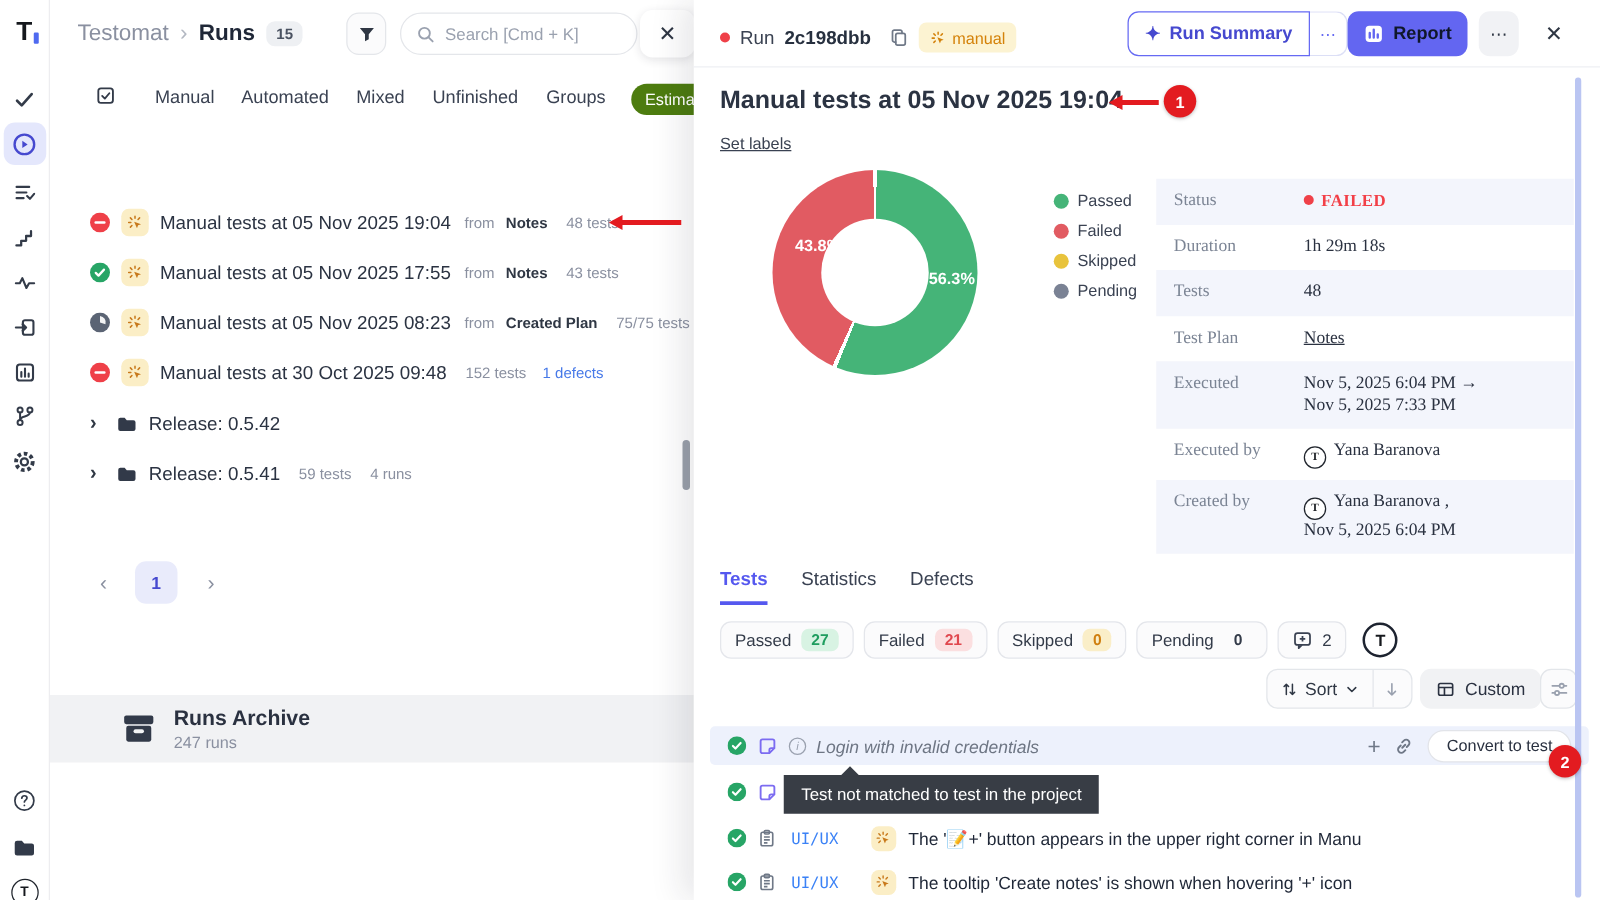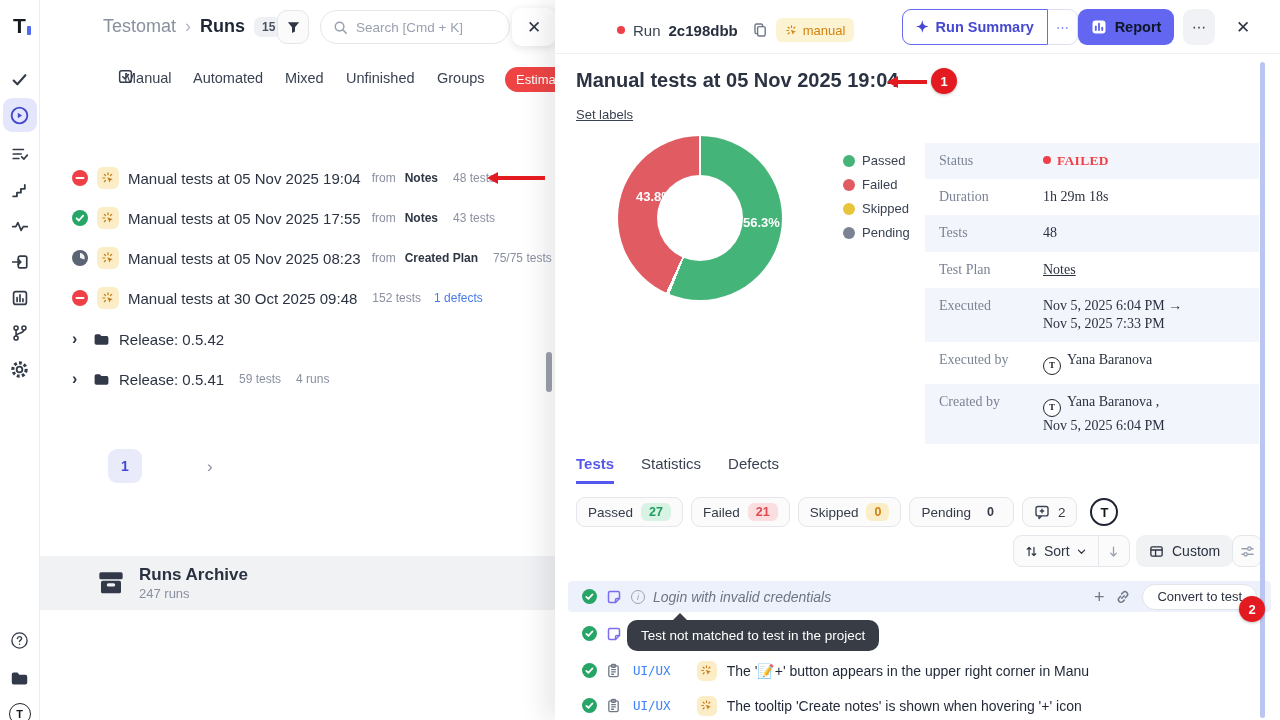--- a/index.html
+++ b/index.html
@@ -5,7 +5,7 @@
   * { margin:0; padding:0; box-sizing:border-box; }
   html,body { width:1280px; height:720px; overflow:hidden; background:#fff;
     font-family:"Liberation Sans", sans-serif; color:#2f3744; }
-  .abs { position:absolute;margin-left:41px; }
+  .abs { position:absolute; }
   svg { display:block; }
 
   

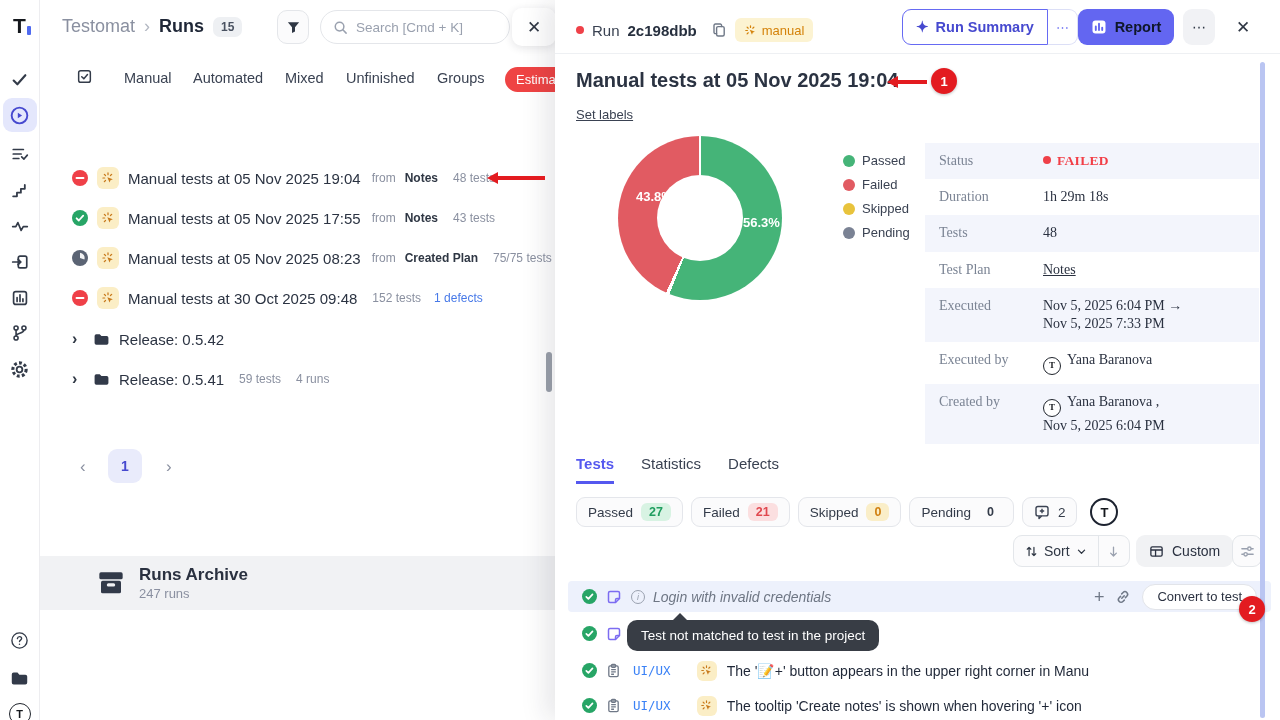--- a/index.html
+++ b/index.html
@@ -38,7 +38,7 @@
     font-size:17px; color:#2f3744; }
   .tabs-row { position:absolute; left:0; top:62px; width:515px; height:36px; }
   .tab-lbl { position:absolute; top:8px; font-size:14.5px; color:#3a4252; }
-  .badge-pink { position:absolute; left:465px; top:5px; width:75px; height:25px; background:#ef4444; color:#fff;
+  .badge-pink { position:absolute; left:465px; top:5px; width:75px; height:25px; background:#4d7c0f; color:#fff;
     border-radius:13px; font-size:13px; display:flex; align-items:center; padding:0 11px; overflow:hidden; }
 
   .run-row { position:absolute; left:32px; width:480px; height:40px; display:flex; align-items:center; gap:9px; }

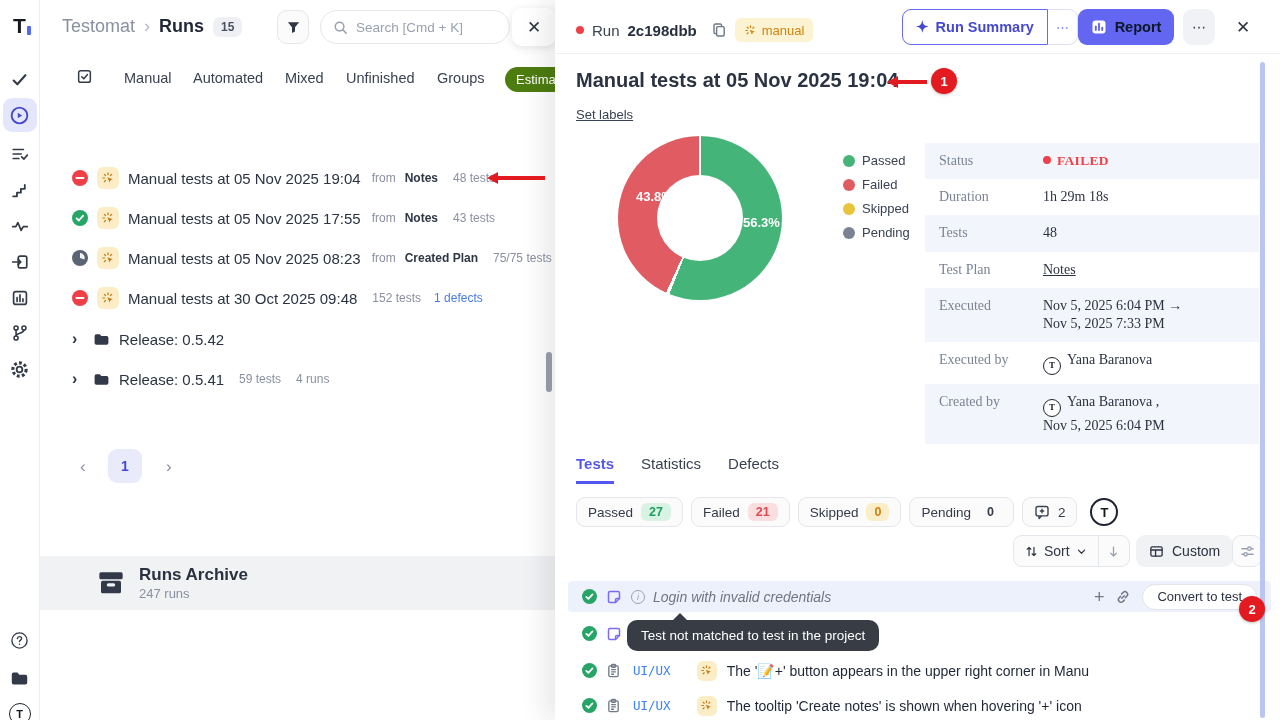--- a/index.html
+++ b/index.html
@@ -144,7 +144,7 @@
   .btn-convert { height:26px; border:1px solid #e2e4e9; border-radius:13px; background:#fff; padding:0 14px;
     font-size:13px; color:#2a3140; display:flex; align-items:center; }
   .tooltip { position:absolute; left:72px; top:620px; background:#383d45; color:#fff; font-size:13.5px;
-    border-radius:10px; padding:8px 14px; z-index:6; white-space:nowrap; }
+    border-radius:0; padding:8px 14px; z-index:6; white-space:nowrap; }
   .tooltip::before { content:""; position:absolute; top:-7px; left:45px; border-left:8px solid transparent;
     border-right:8px solid transparent; border-bottom:8px solid #383d45; }
   .rp-scroll { position:absolute; left:705px; top:62px; width:5px; height:656px; background:#bac5f2; border-radius:3px; }

